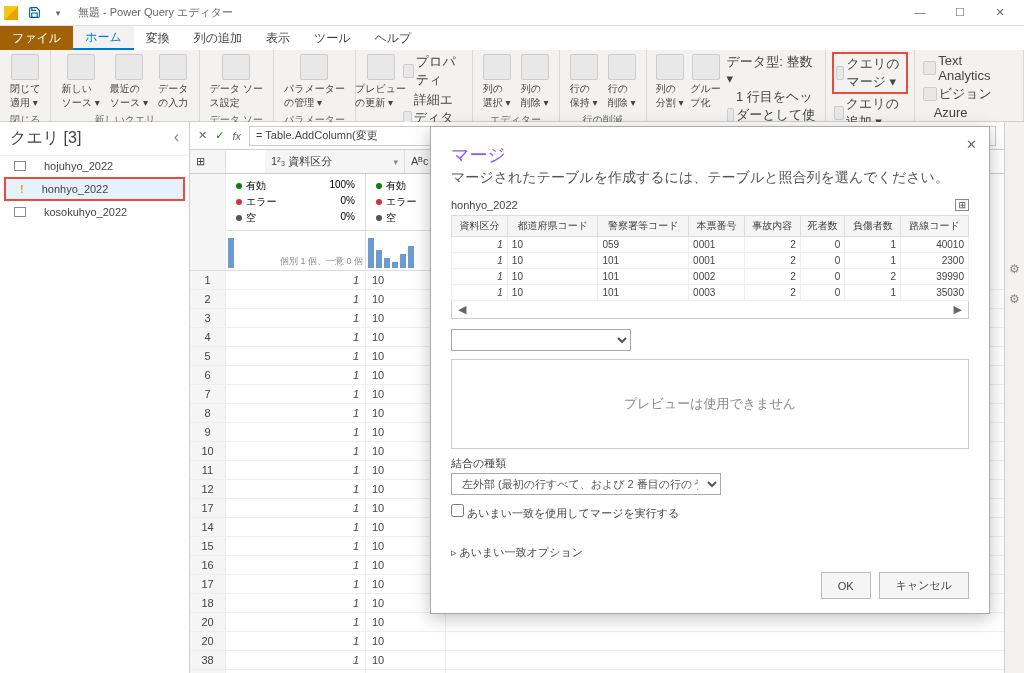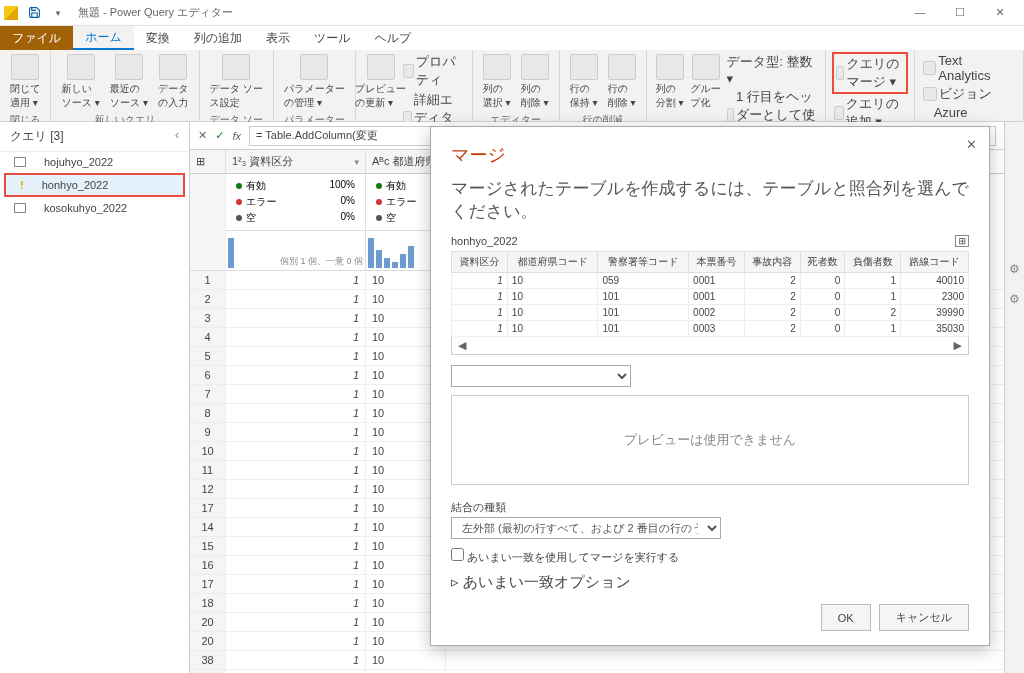--- a/index.html
+++ b/index.html
@@ -35,7 +35,7 @@
 
 .main { display: flex; height: calc(100% - 122px); }
 .queries { width: 190px; background: #fff; border-right: 1px solid #d0d0d0; }
-.queries-head { padding: 6px 10px; font-size: 12px; color: #444; display: flex; justify-content: space-between; border-bottom: 1px solid #eee; }
+.queries-head { padding: 6px 10px; font-size: 16px; color: #444; display: flex; justify-content: space-between; border-bottom: 1px solid #eee; }
 .qitem { padding: 4px 14px; font-size: 11px; color: #444; display: flex; align-items: center; gap: 18px; }
 .qitem .qicon { width: 12px; height: 10px; border: 1px solid #888; background: #fff; display: inline-block; }
 .qitem.selected { background: #e5f1fb; }

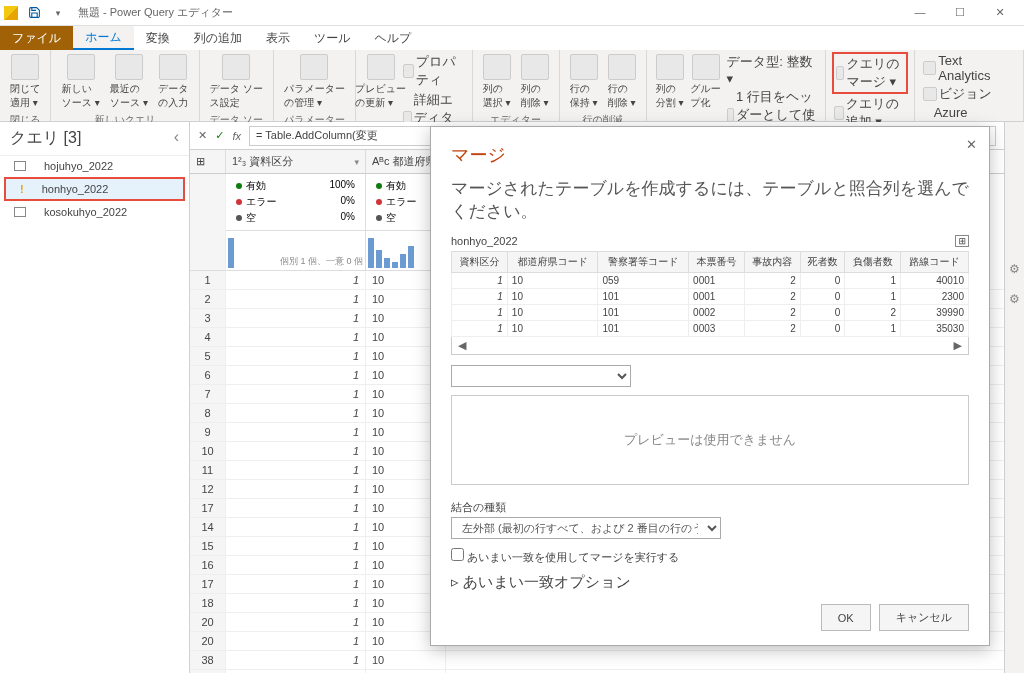--- a/index.html
+++ b/index.html
@@ -319,7 +319,7 @@
     <div class="grid">
       <div class="colhead">
         <div class="hcell rownum">⊞</div>
-        <div class="hcell" style="width:140px;">
+        <div class="hcell" style="width:140px;margin-left:39px;">
             <span>1²₃ <span>資料区分</span></span>
             <span class="dd">▾</span>
           </div>

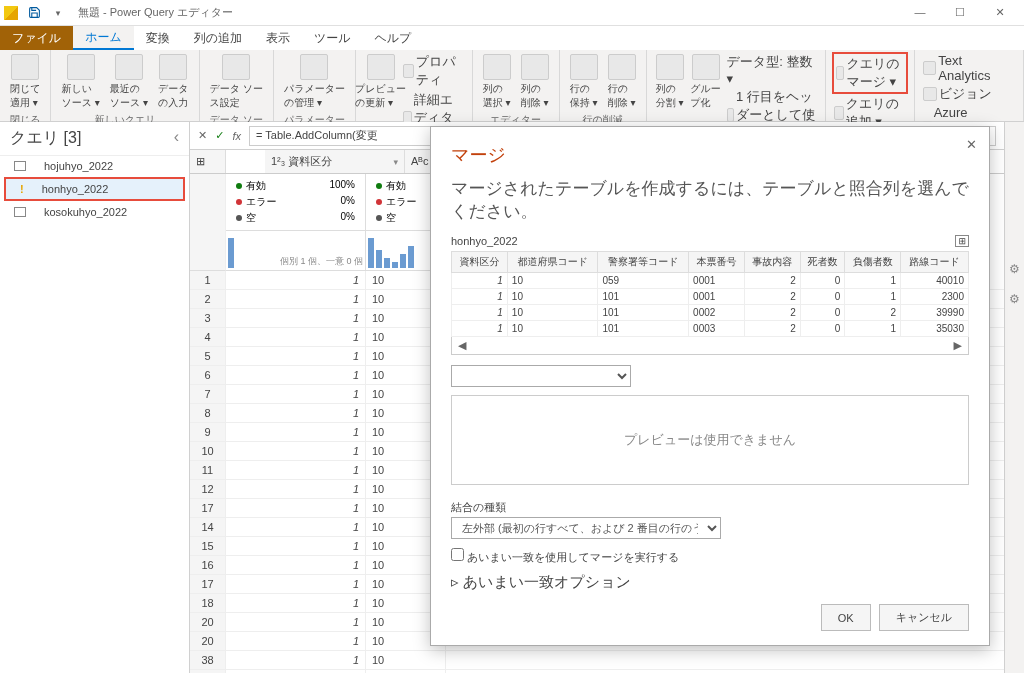--- a/index.html
+++ b/index.html
@@ -63,7 +63,7 @@
 
 
 .dialog { position: absolute; left: 430px; top: 126px; width: 560px; background: #fff; border: 1px solid #aaa; box-shadow: 0 4px 16px rgba(0,0,0,0.25); padding: 16px 20px 14px; z-index: 10; }
-.dialog h2 { font-size: 18px; font-weight: 400; color: #c2410c; }
+.dialog h2 { font-size: 18px; font-weight: 400; color: #8b5cf6; }
 .dialog .close { position: absolute; right: 12px; top: 10px; color: #666; cursor: default; font-size: 13px; }
 .dialog p { font-size: 17px; color: #555; margin: 10px 0 12px; }
 .dialog .srcname { font-size: 11px; color: #444; margin-bottom: 4px; display: flex; justify-content: space-between; }

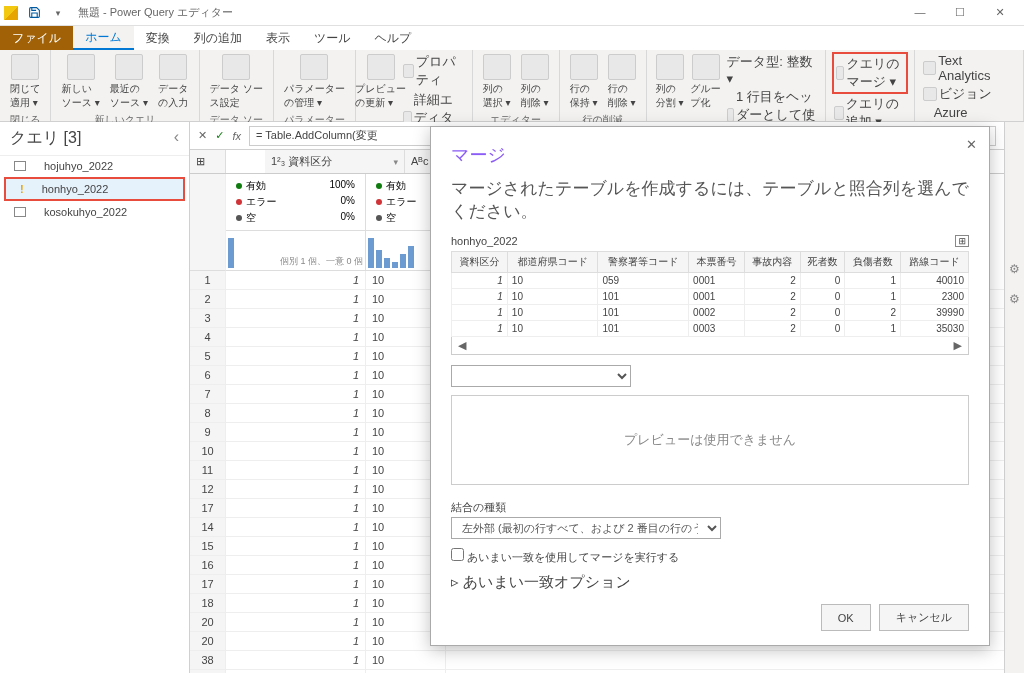--- a/index.html
+++ b/index.html
@@ -65,7 +65,7 @@
 .dialog { position: absolute; left: 430px; top: 126px; width: 560px; background: #fff; border: 1px solid #aaa; box-shadow: 0 4px 16px rgba(0,0,0,0.25); padding: 16px 20px 14px; z-index: 10; }
 .dialog h2 { font-size: 18px; font-weight: 400; color: #8b5cf6; }
 .dialog .close { position: absolute; right: 12px; top: 10px; color: #666; cursor: default; font-size: 13px; }
-.dialog p { font-size: 17px; color: #555; margin: 10px 0 12px; }
+.dialog p { font-size: 14px; color: #555; margin: 2px 0 12px; }
 .dialog .srcname { font-size: 11px; color: #444; margin-bottom: 4px; display: flex; justify-content: space-between; }
 .dlgtable { border: 1px solid #ccc; font-size: 10px; width: 100%; border-collapse: collapse; }
 .dlgtable th { background: #f5f5f5; border: 1px solid #ddd; padding: 3px 4px; font-weight: 400; color: #444; }

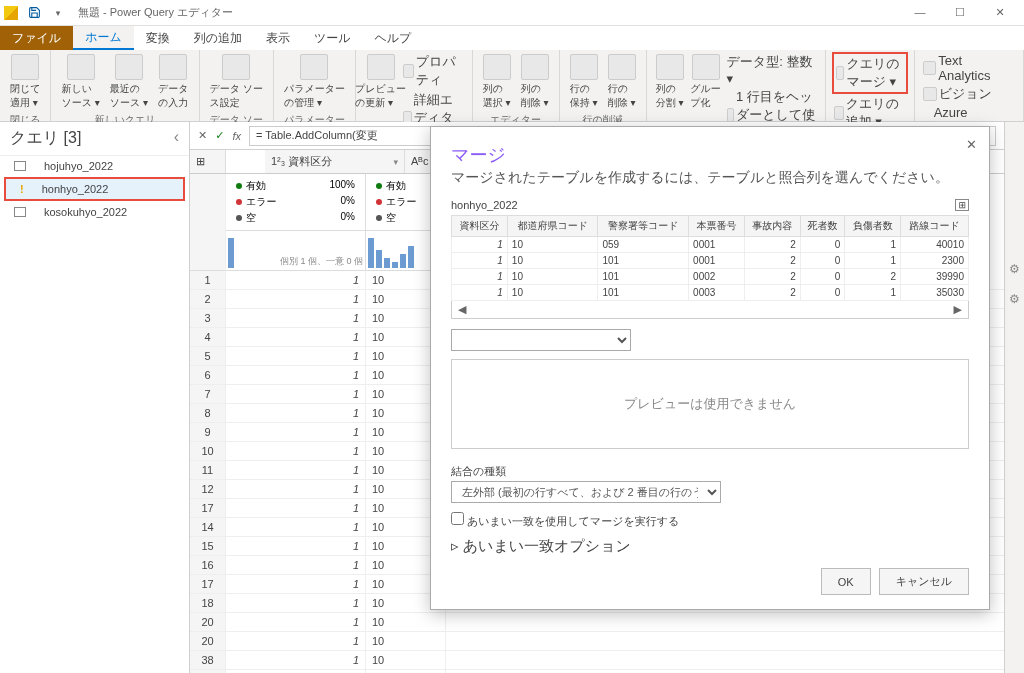--- a/index.html
+++ b/index.html
@@ -72,7 +72,7 @@
 .dlgtable td { border: 1px solid #eee; padding: 2px 4px; text-align: right; color: #444; }
 .dlgtable td.l { text-align: left; }
 .dialog select { border: 1px solid #aaa; padding: 3px 6px; font-size: 11px; color: #555; background: #fff; margin: 10px 0 8px; }
-.previewbox { border: 1px solid #ccc; height: 90px; display: flex; align-items: center; justify-content: center; color: #888; font-size: 13px; margin-bottom: 12px; }
+.previewbox { border: 1px solid #ccc; height: 90px; display: flex; align-items: center; justify-content: center; color: #888; font-size: 13px; margin-bottom: 4px; }
 .dialog label { font-size: 11px; color: #444; }
 .dialog .buttons { display: flex; justify-content: flex-end; gap: 8px; margin-top: 12px; }
 .dialog button { border: 1px solid #bbb; background: #f5f5f5; padding: 5px 16px; font-size: 11px; color: #444; }

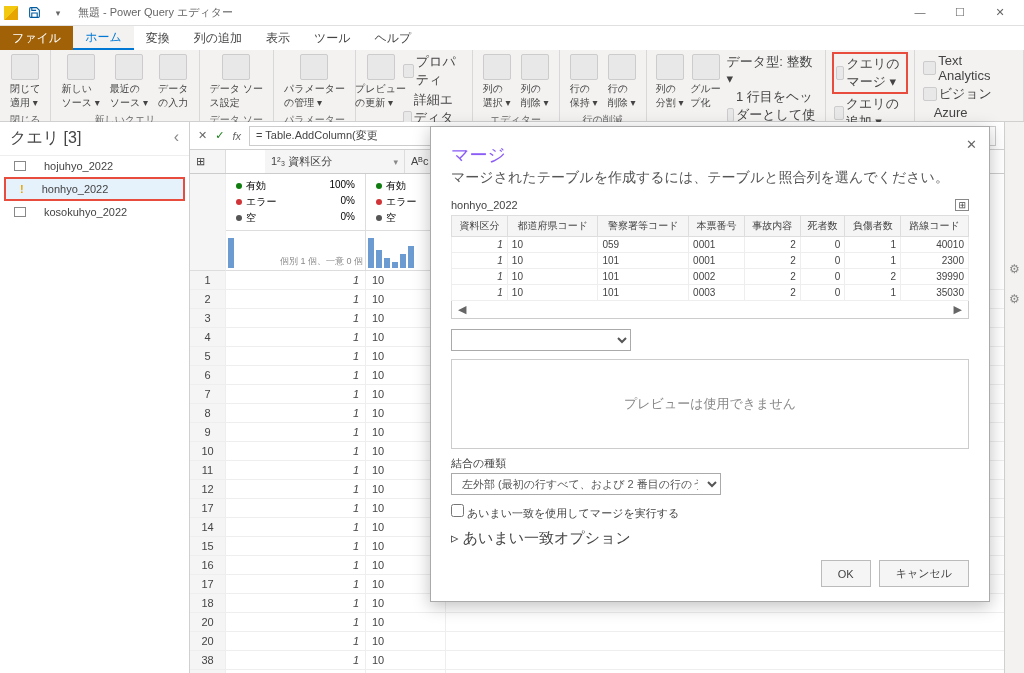--- a/index.html
+++ b/index.html
@@ -76,7 +76,7 @@
 .dialog label { font-size: 11px; color: #444; }
 .dialog .buttons { display: flex; justify-content: flex-end; gap: 8px; margin-top: 12px; }
 .dialog button { border: 1px solid #bbb; background: #f5f5f5; padding: 5px 16px; font-size: 11px; color: #444; }
-.expander { font-size: 15px; color: #444; margin-top: 8px; }
+.expander { font-size: 11px; color: #444; margin-top: 24px; }
 .hscroll { display: flex; justify-content: space-between; padding: 2px 6px; border: 1px solid #ccc; border-top: none; font-size: 11px; color: #666; }
 
 

